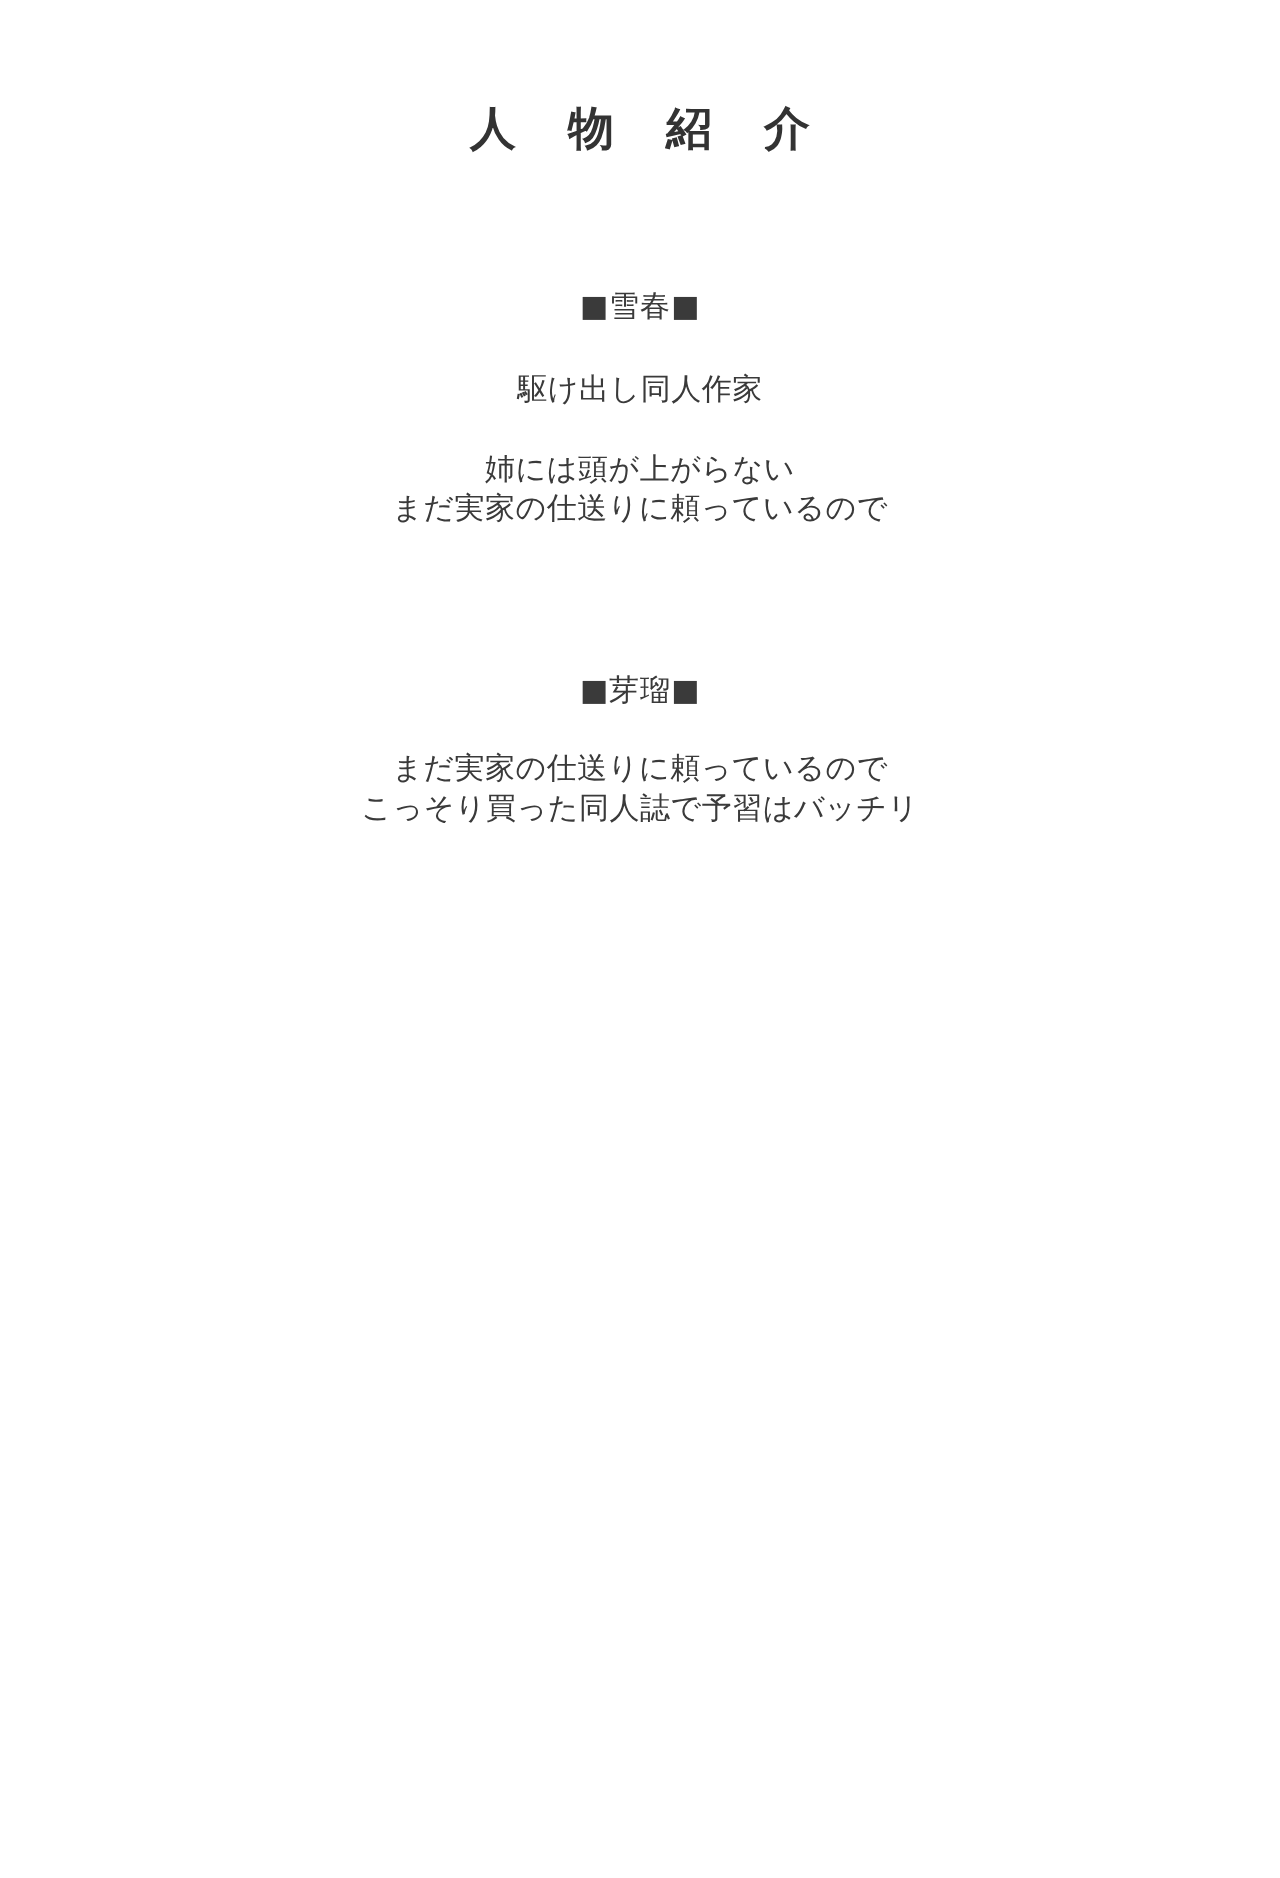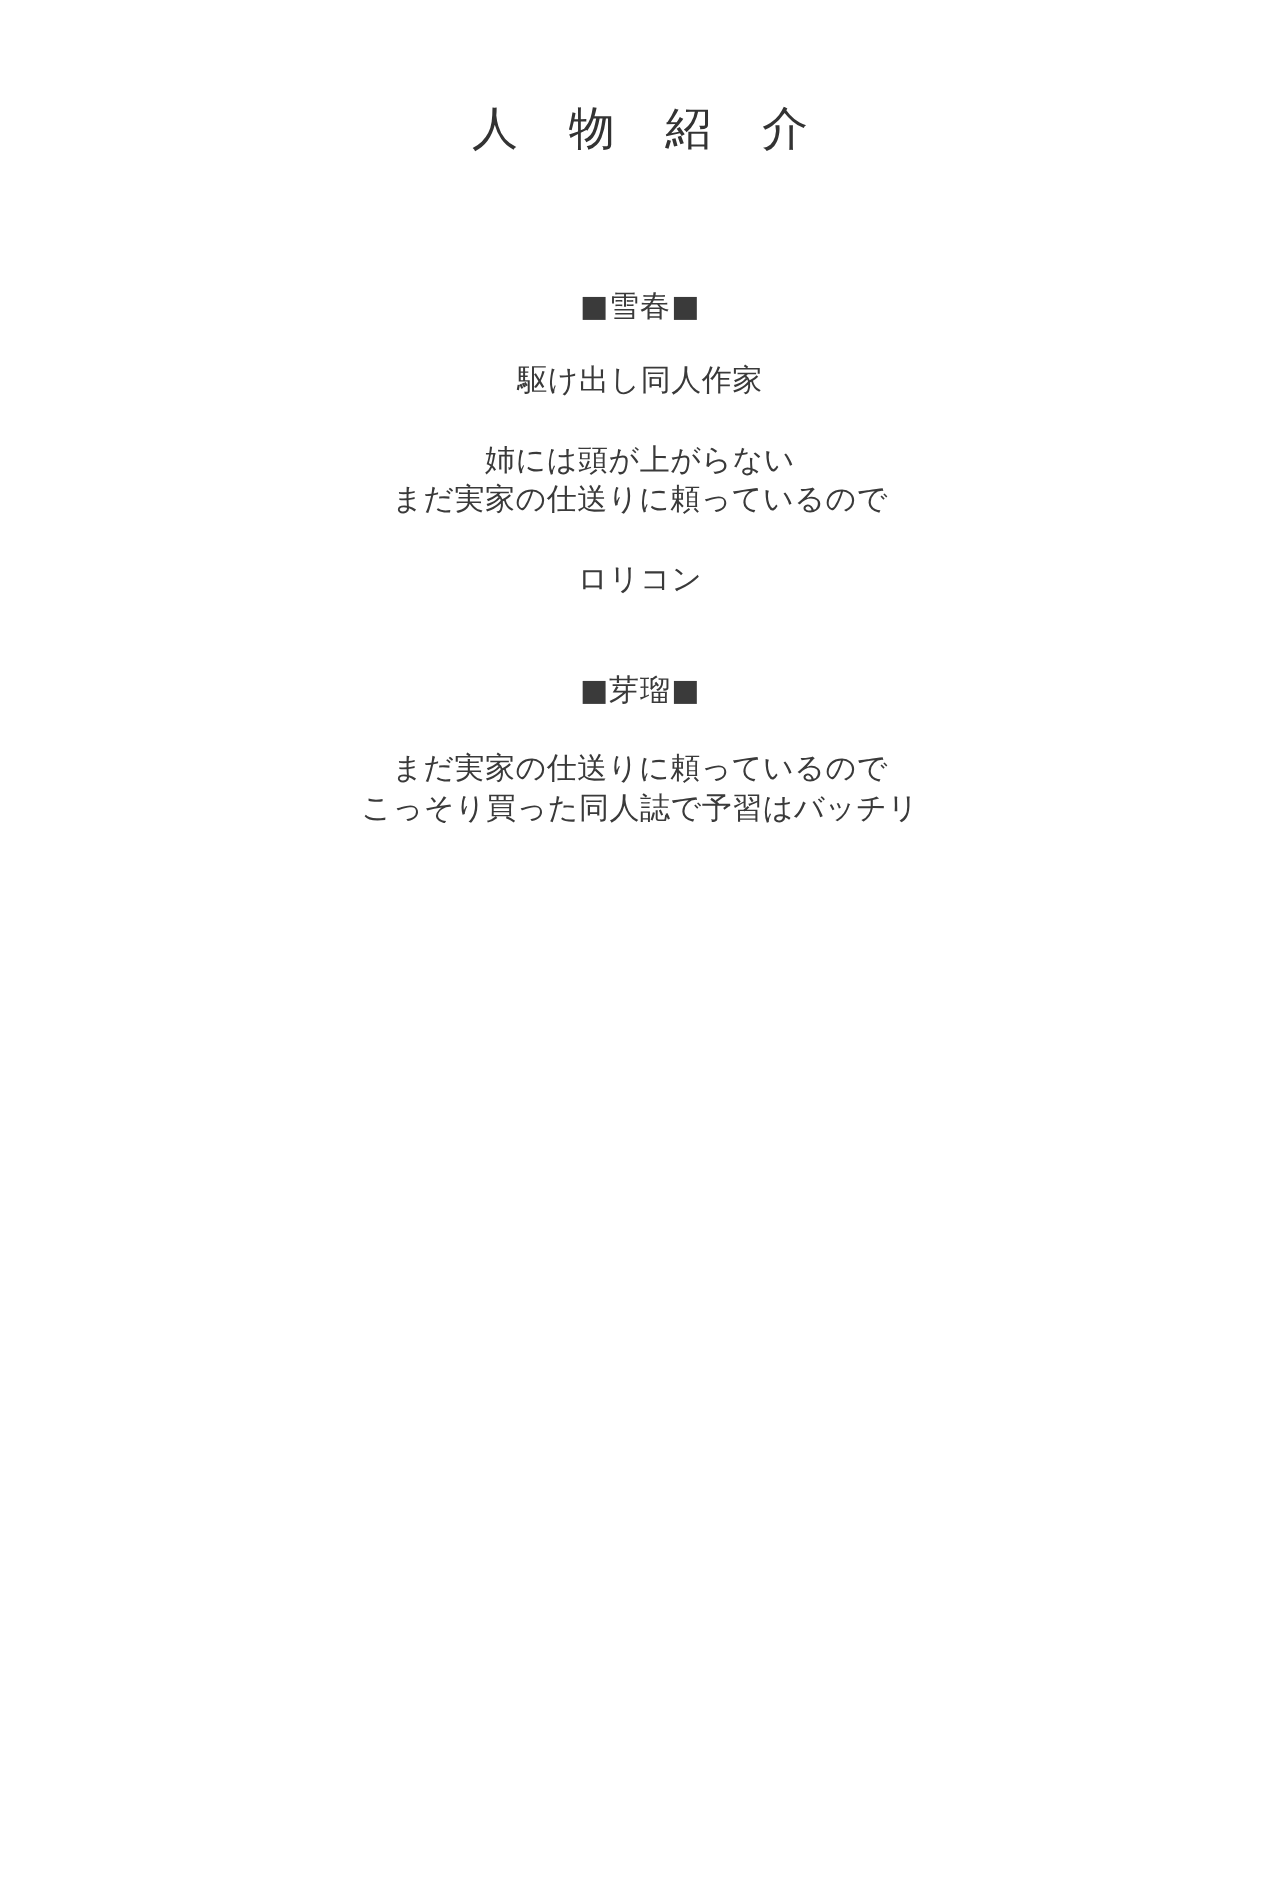--- a/index.html
+++ b/index.html
@@ -27,7 +27,7 @@
     width: 1280px;
     text-align: center;
     font-size: 46px;
-    font-weight: normal;
+    font-weight: bold;
     letter-spacing: 18px;
     text-indent: 18px;
     color: #333333;

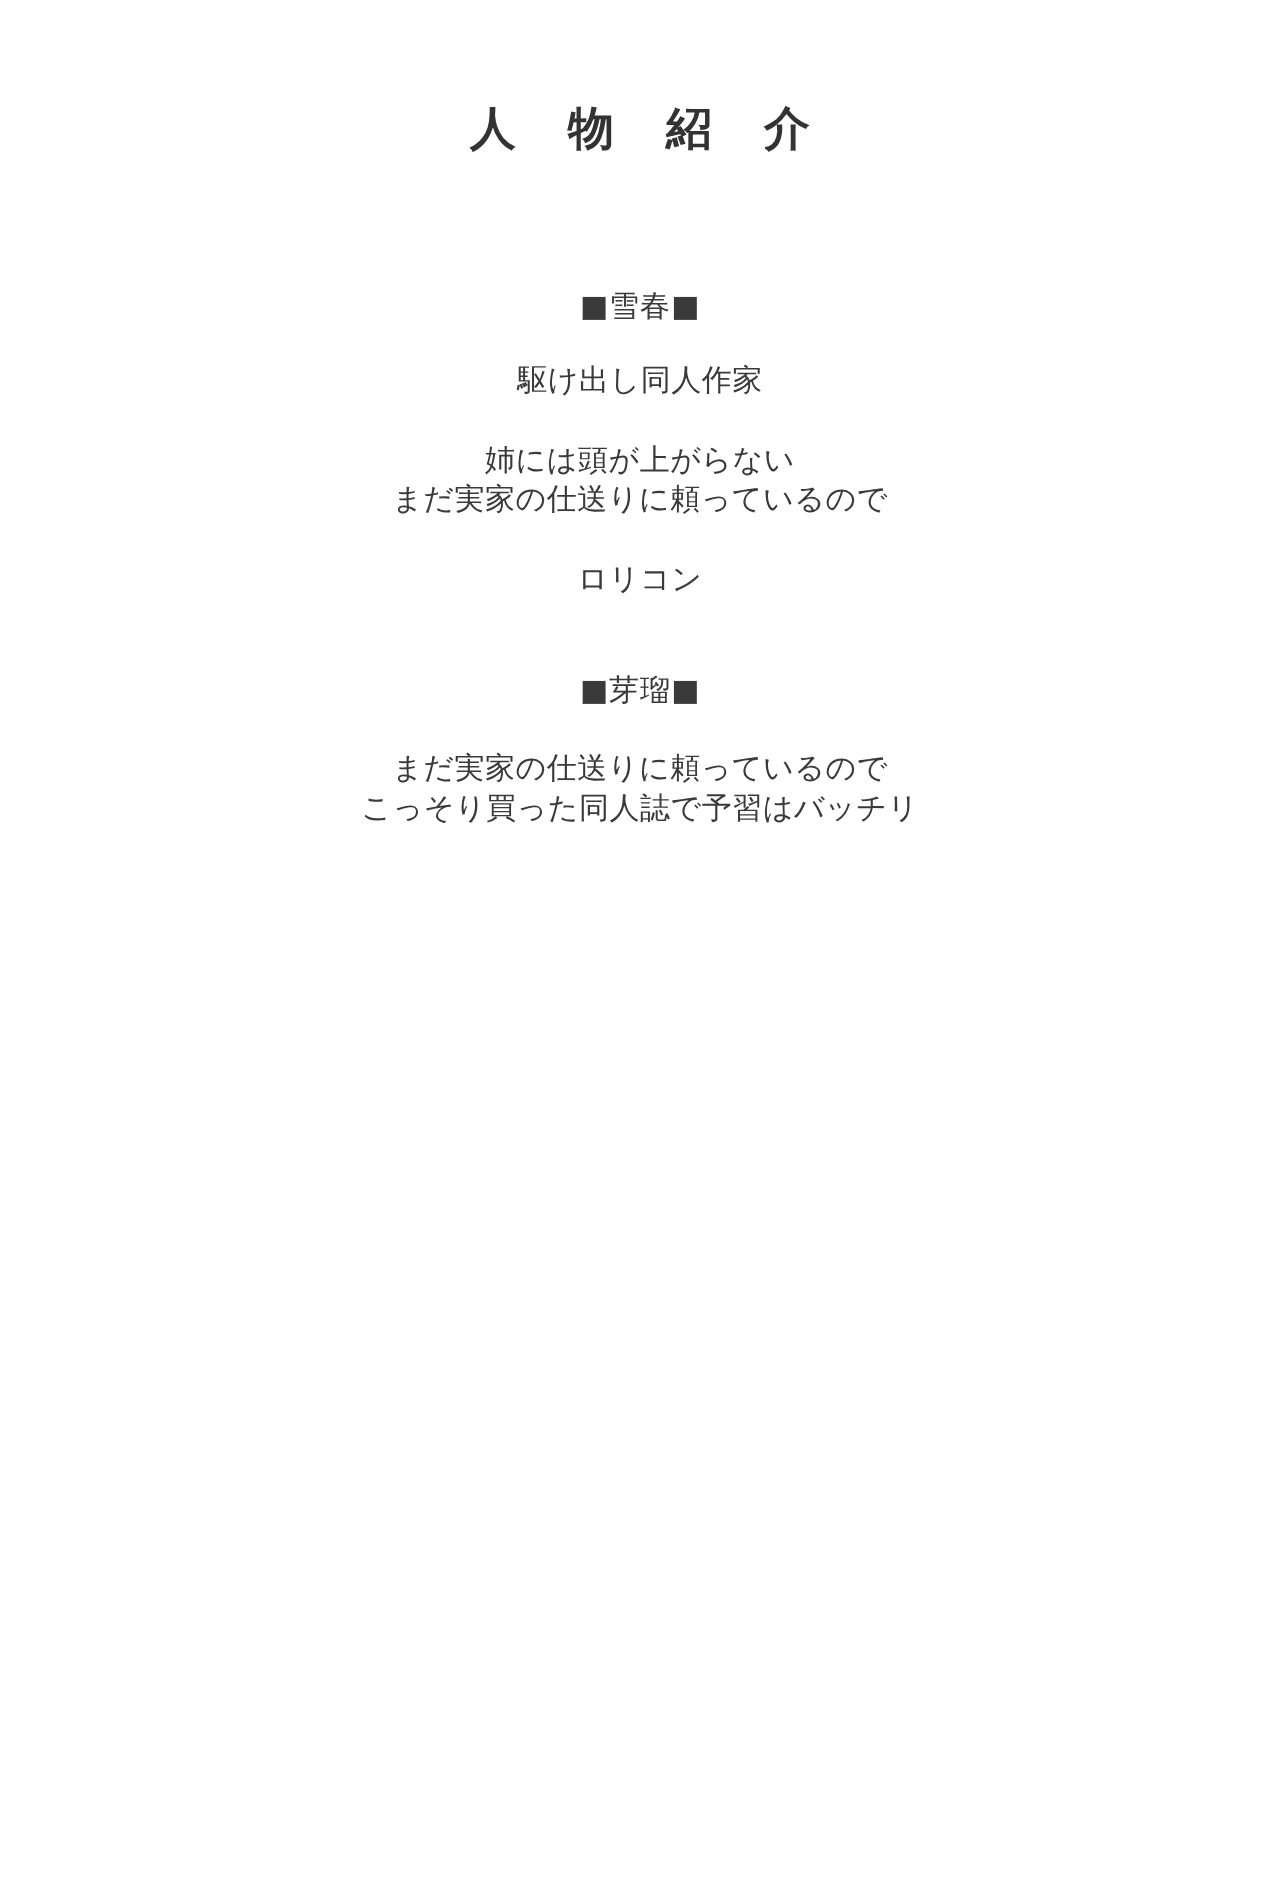--- a/index.html
+++ b/index.html
@@ -62,7 +62,7 @@
     display: block;
     white-space: pre;
   }
-  .block.gap-lg { margin-top: 36px; }
+  .block.gap-lg { margin-top: 45px; }
   .block.gap-md { margin-top: 40px; }
 </style>
 </head>

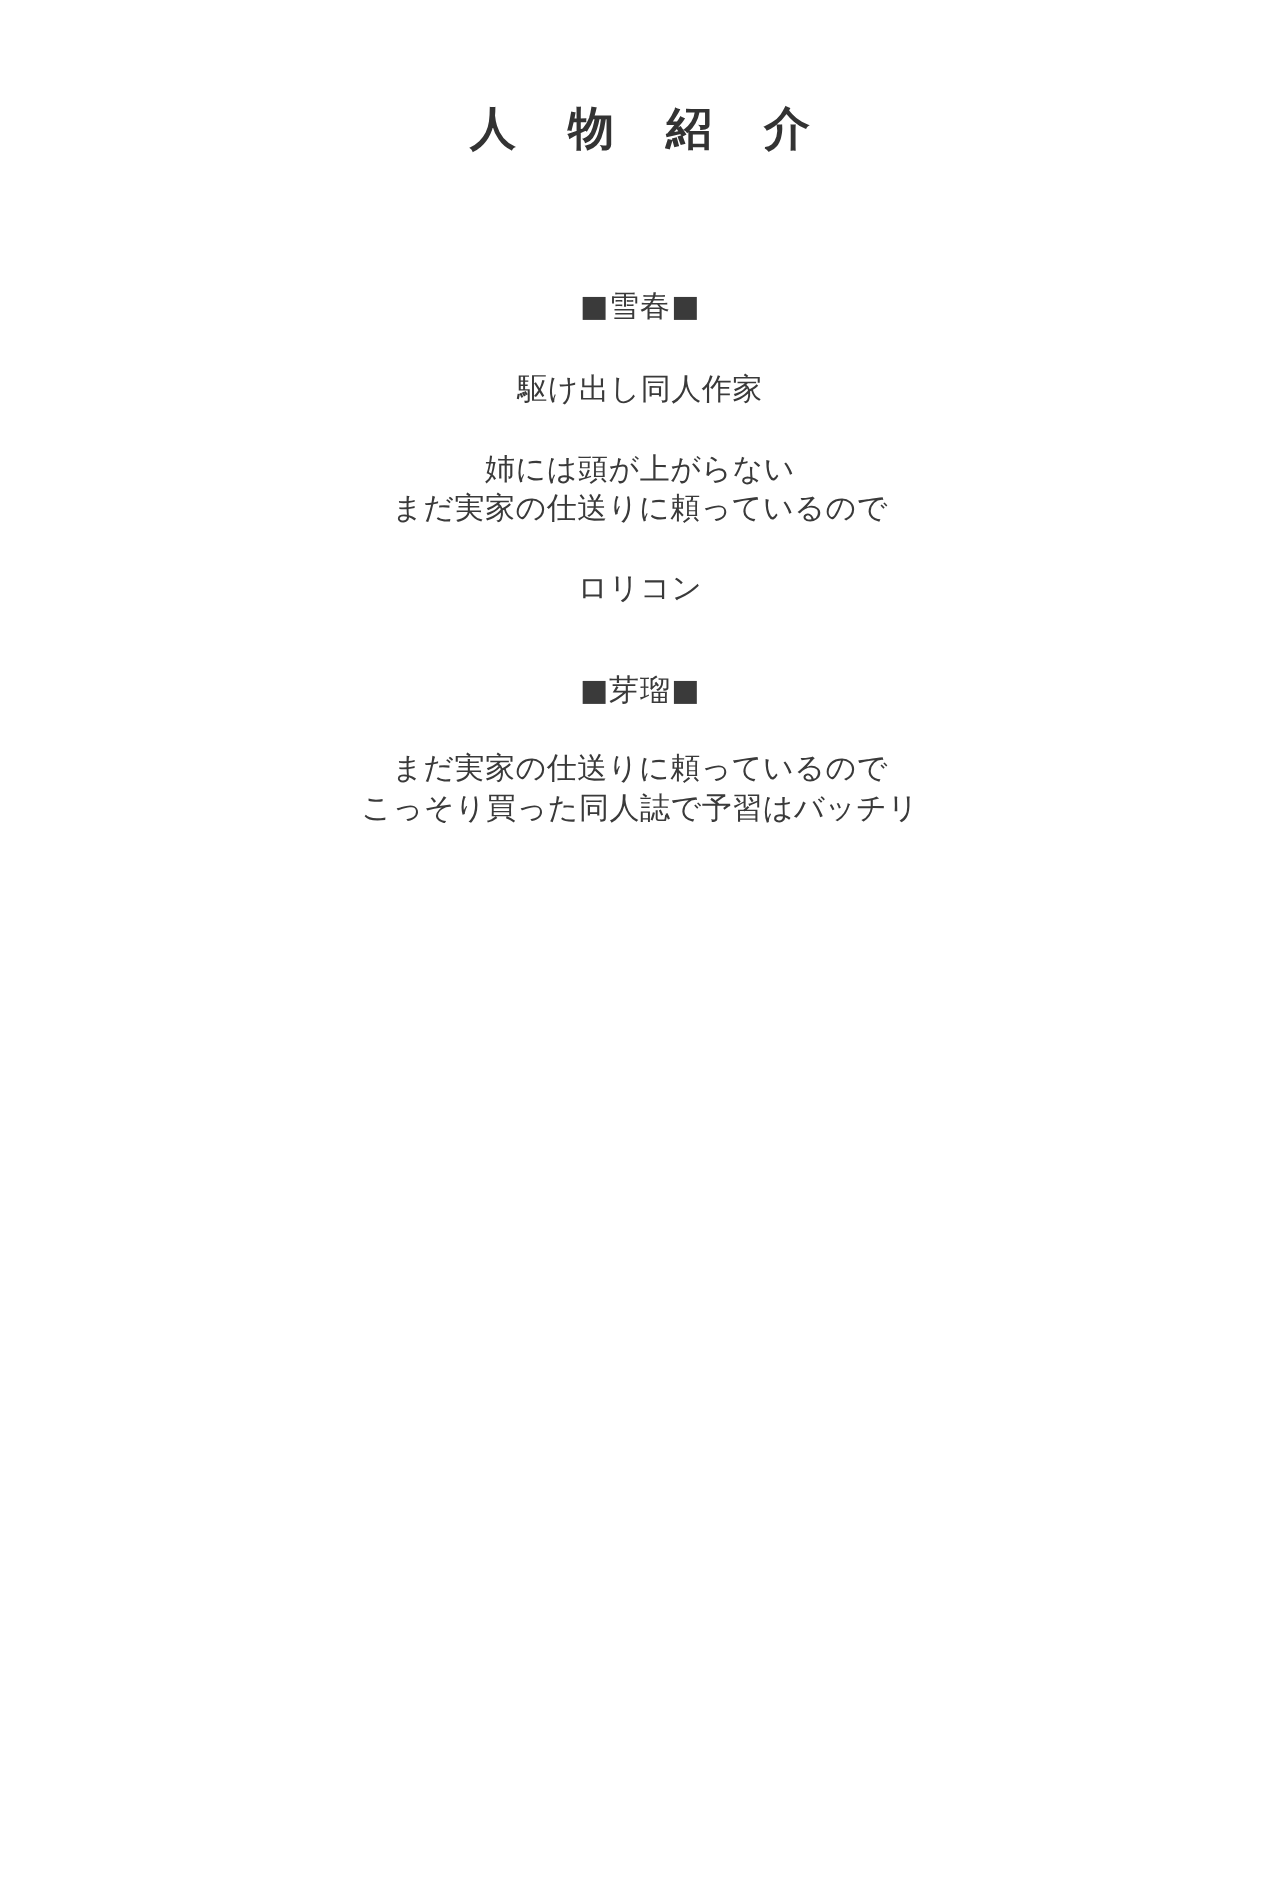--- a/index.html
+++ b/index.html
@@ -84,9 +84,6 @@
       <span class="line">まだ実家の仕送りに頼っているので</span>
     </div>
 
-    <div class="block gap-md">
-      <span class="line">ロリコン</span>
-    </div>
   </div>
 
   <div class="section section-2">

